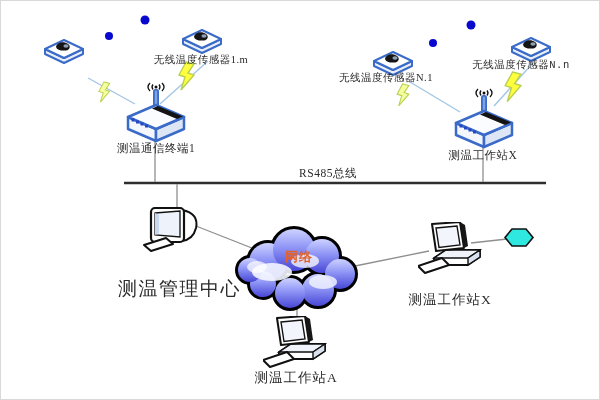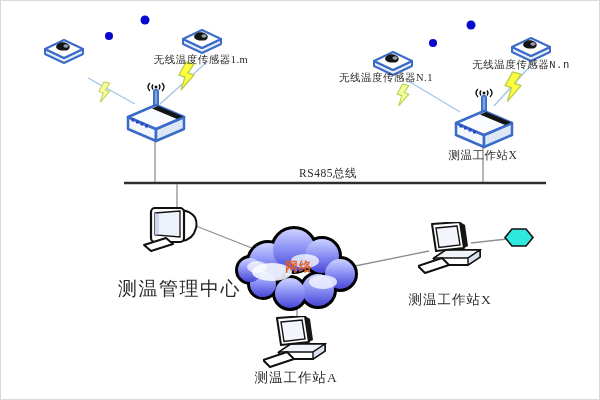--- a/index.html
+++ b/index.html
@@ -231,6 +231,7 @@
   <div class="lbl lbl-sm" style="left:151px; top:54px;  width:100px;">无线温度传感器1.m</div>
   <div class="lbl lbl-sm" style="left:336px; top:72px;  width:100px;">无线温度传感器N.1</div>
   <div class="lbl lbl-sm" style="left:470px; top:59px;  width:102px;font-family:Liberation Mono, monospace;">无线温度传感器N.n</div>
+  <div class="lbl lbl-md" style="left:116px; top:142px; width:80px;">测温通信终端1</div>
   <div class="lbl lbl-md" style="left:439px; top:149px; width:88px;">测温工作站X</div>
   <div class="lbl lbl-md" style="left:288px; top:167px; width:80px;text-align:center;">RS485总线</div>
   <div class="lbl lbl-lg" style="left:118px; top:246px; width:106px;">测温管理中心</div>

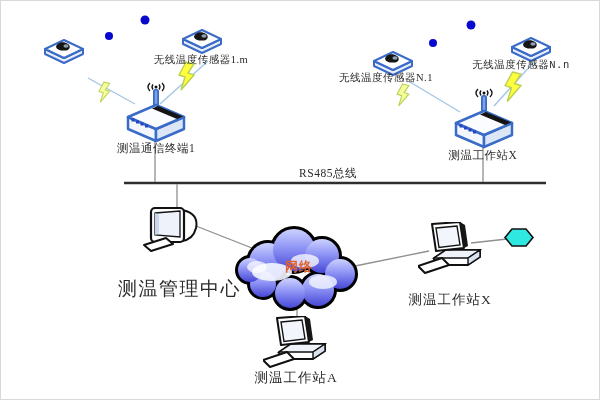--- a/index.html
+++ b/index.html
@@ -237,7 +237,7 @@
   <div class="lbl lbl-lg" style="left:118px; top:246px; width:106px;">测温管理中心</div>
   <div class="lbl lbl-ws" style="left:404px; top:292px; width:92px;">测温工作站X</div>
   <div class="lbl lbl-ws" style="left:249px; top:370px; width:94px;text-align:center;">测温工作站A</div>
-  <div class="lbl-cloud" style="left:285px; top:258px;">网络</div>
+  <div class="lbl-cloud" style="left:285px; top:248px;">网络</div>
 
 </div>
 

